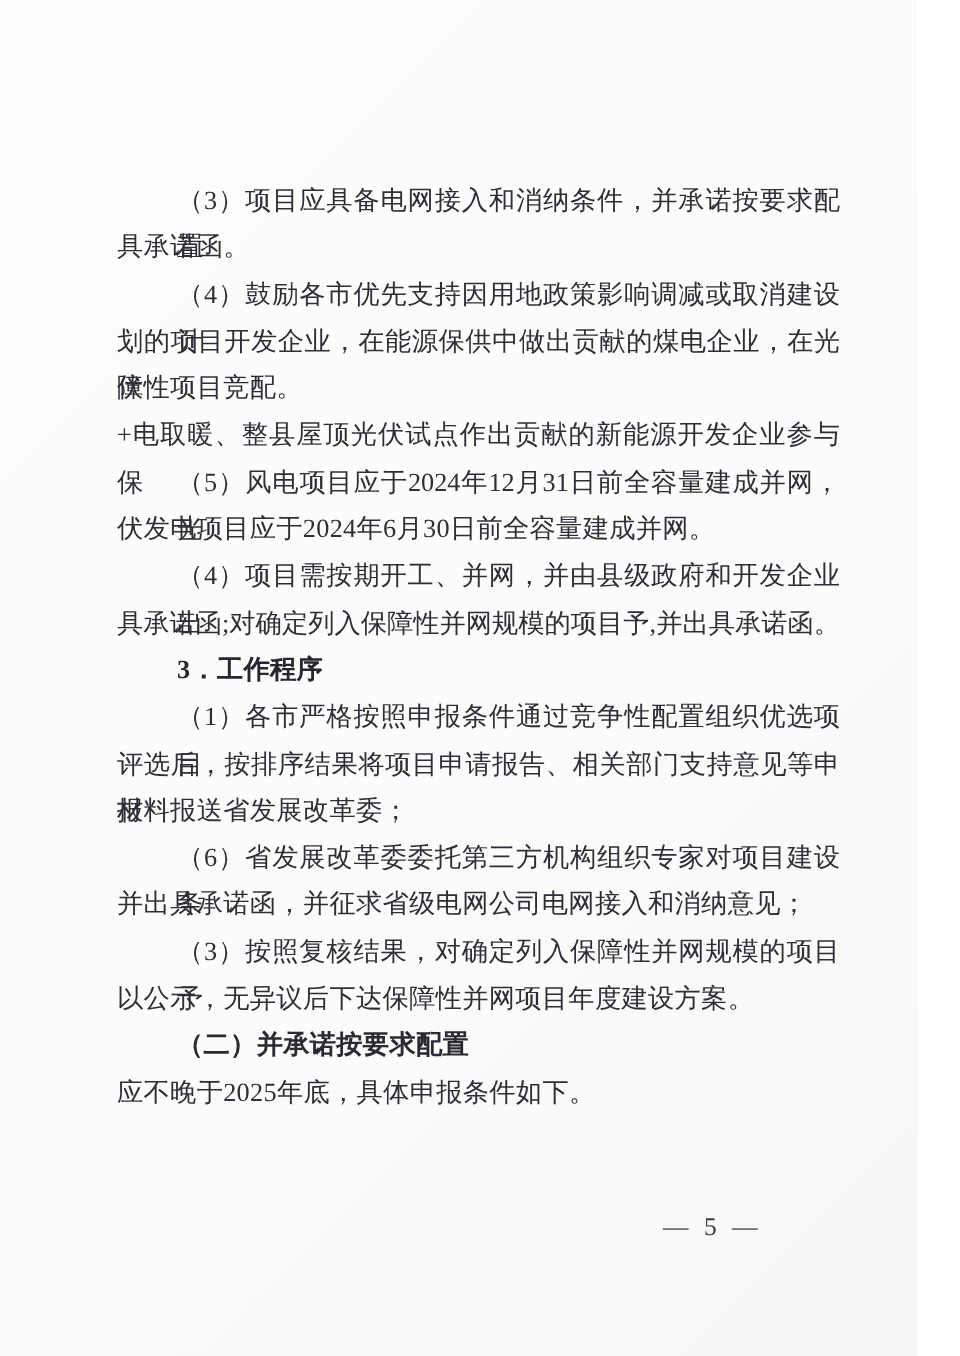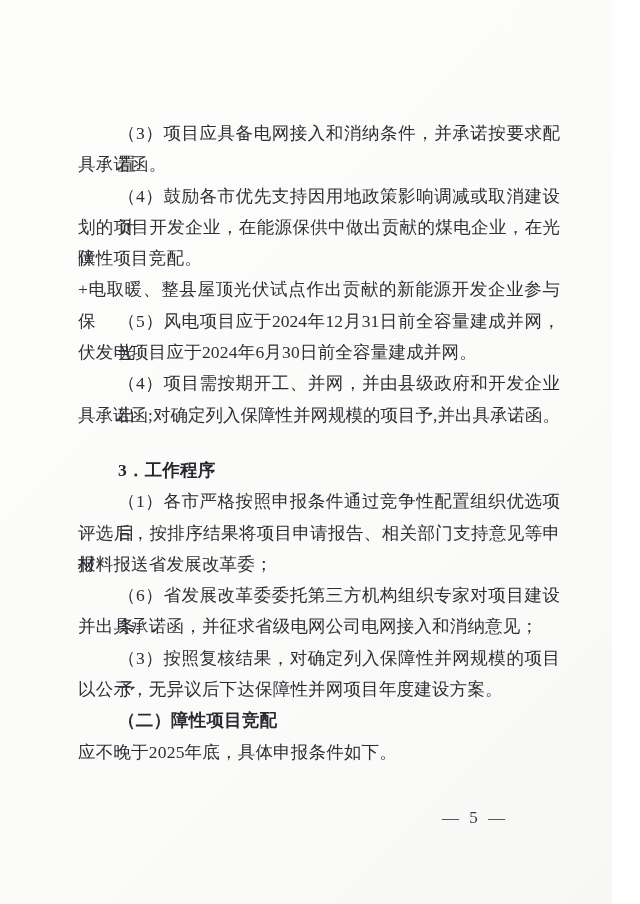--- a/index.html
+++ b/index.html
@@ -45,7 +45,6 @@
   .line.heading {
     font-weight: bold;
     color: #26262e;
-    margin-top: 24px;
   }
   .line.subheading {
     font-weight: 600;

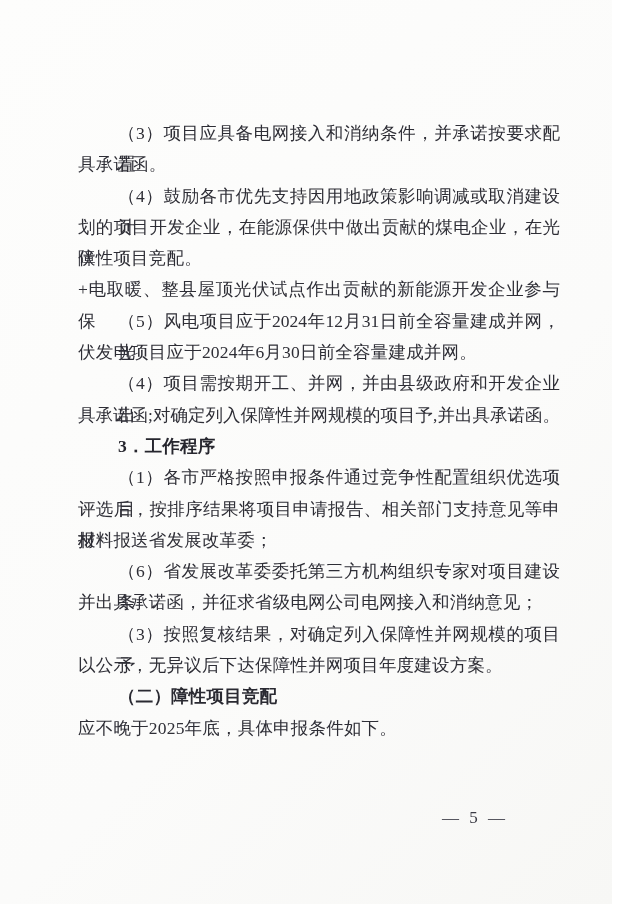--- a/index.html
+++ b/index.html
@@ -83,7 +83,7 @@
       <div class="line">并出具承诺函，并征求省级电网公司电网接入和消纳意见；</div>
       <div class="line indent justify">（3）按照复核结果，对确定列入保障性并网规模的项目予</div>
       <div class="line">以公示，无异议后下达保障性并网项目年度建设方案。</div>
-      <div class="line indent subheading">（二）障性项目竞配</div>
+      <div class="line indent subheading">（二）并承诺按要求配置</div>
       <div class="line">应不晚于2025年底，具体申报条件如下。</div>
     </div>
   <div class="page-number">— 5 —</div>

